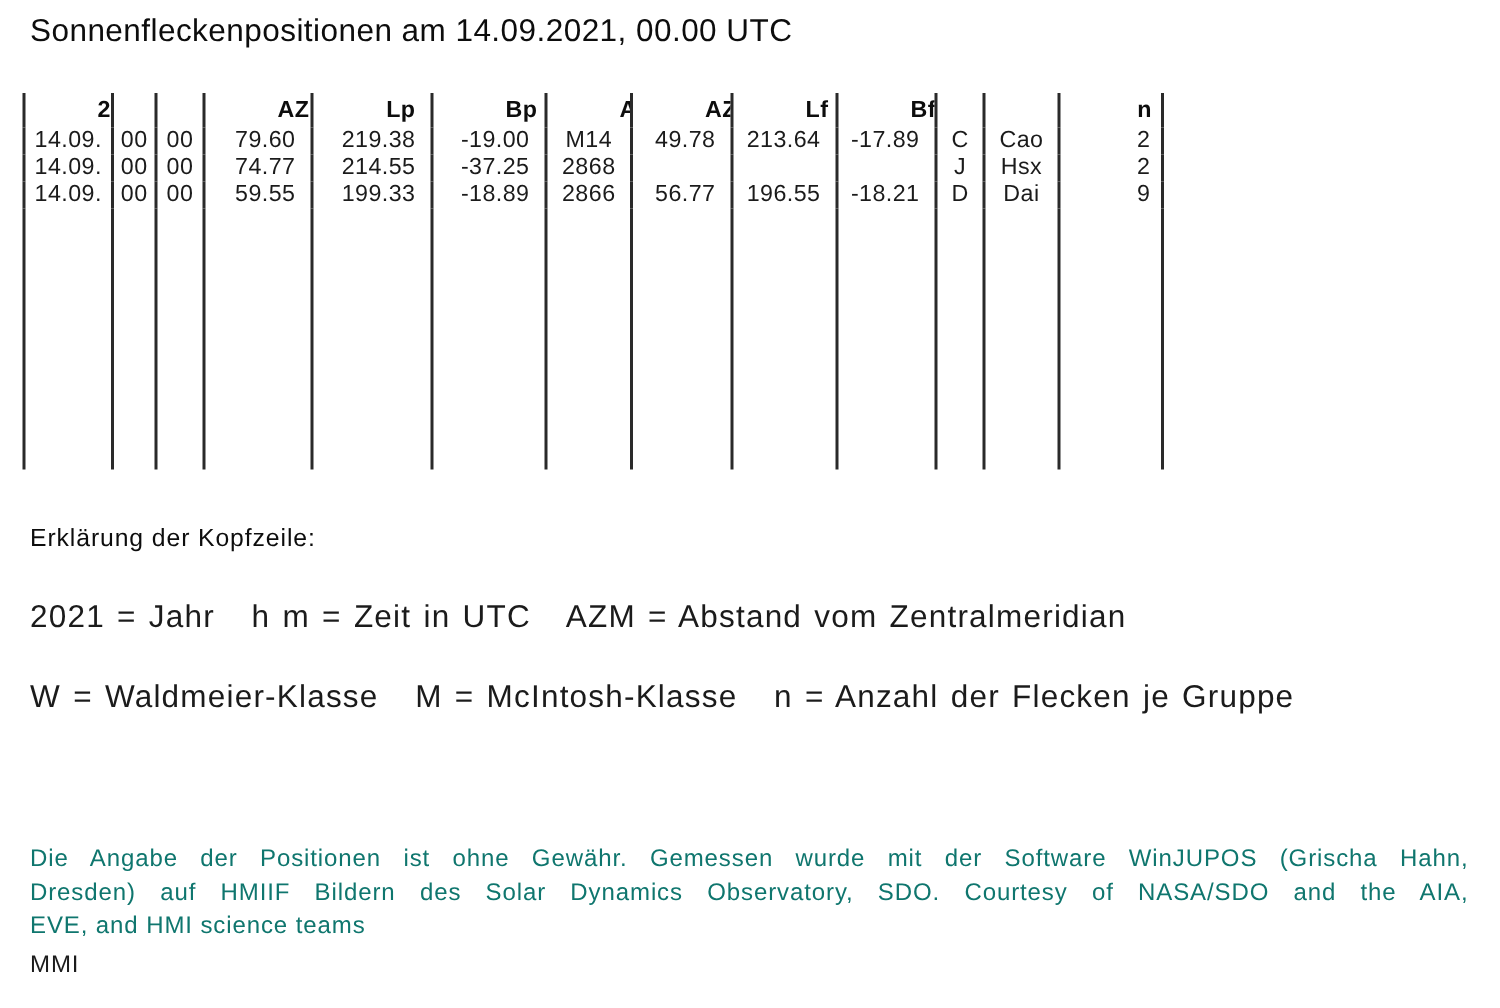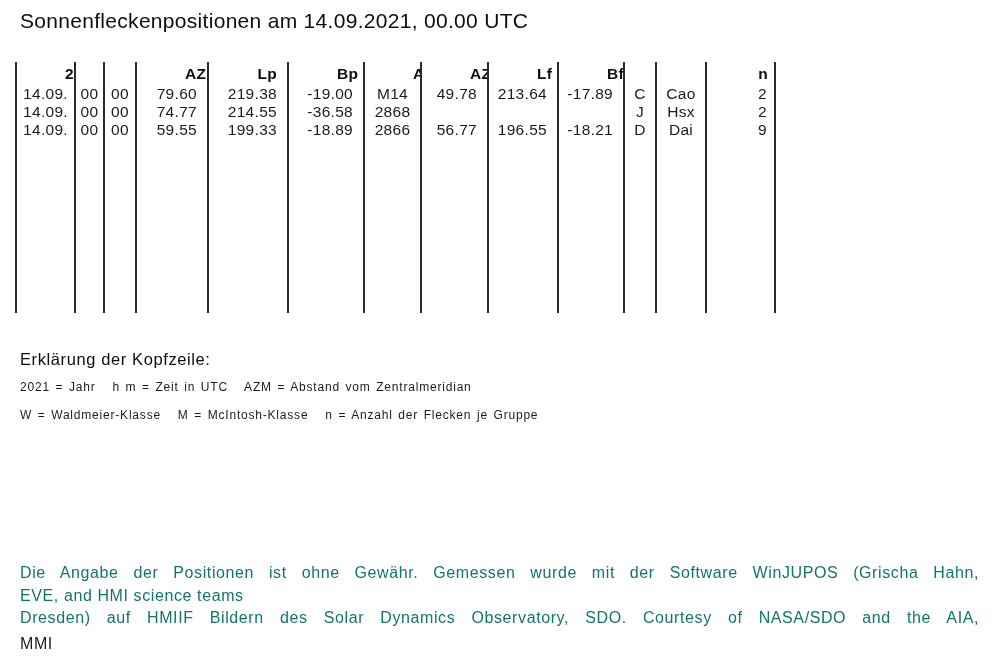--- a/index.html
+++ b/index.html
@@ -213,7 +213,7 @@
           <td>00</td>
           <td>74.77</td>
           <td>214.55</td>
-          <td>-36.58</td>
+          <td>-37.25</td>
           <td>2868</td>
           <td></td>
           <td></td>

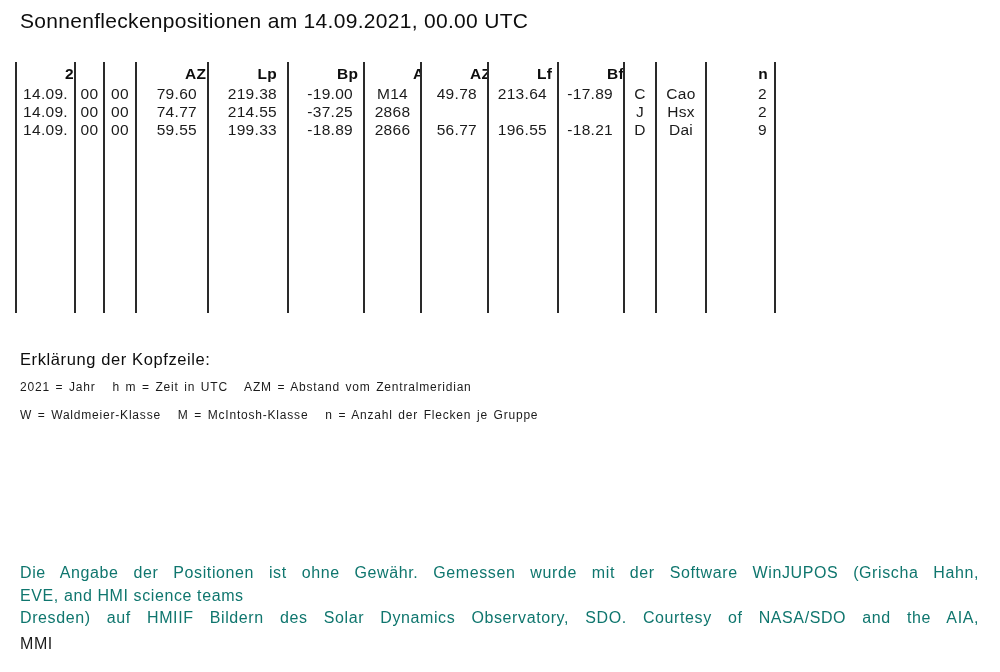--- a/index.html
+++ b/index.html
@@ -114,8 +114,8 @@
     color: #0d0d0d;
   }
   .legend-line {
-    margin-top: 8px;
-    font-size: 12px;
+    margin-top: 33px;
+    font-size: 21px;
     letter-spacing: 0.8px;
     word-spacing: 1.5px;
     line-height: 20px;

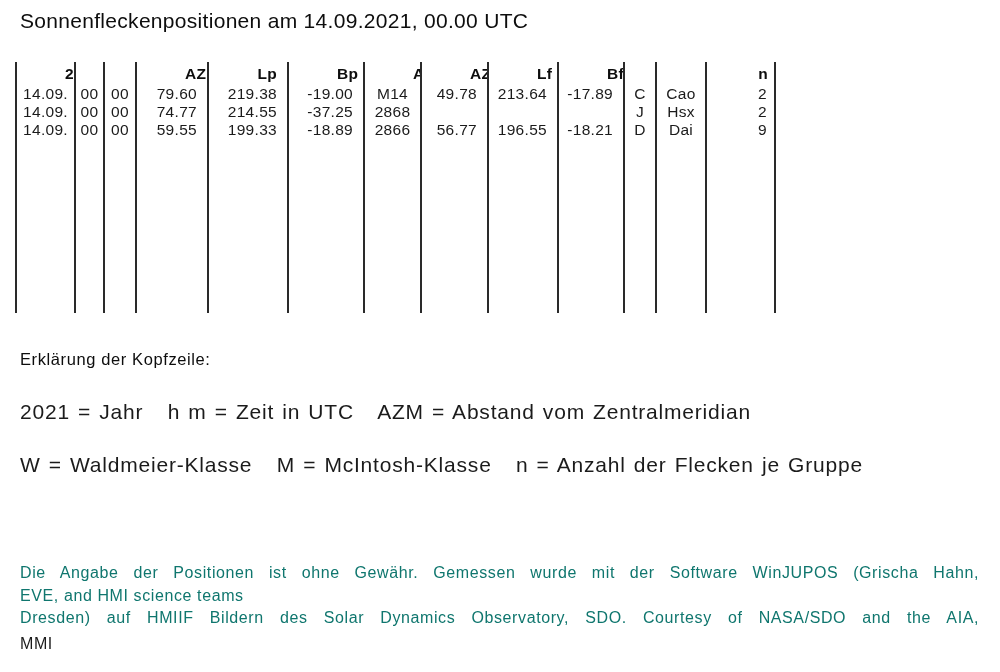--- a/index.html
+++ b/index.html
@@ -263,8 +263,8 @@
 
   <div class="disclaimer">
       <div class="disclaimer-line just">Die Angabe der Positionen ist ohne Gewähr. Gemessen wurde mit der Software WinJUPOS (Grischa Hahn,</div>
+      <div class="disclaimer-line just">Dresden) auf HMIIF Bildern des Solar Dynamics Observatory, SDO. Courtesy of NASA/SDO and the AIA,</div>
       <div class="disclaimer-line">EVE, and HMI science teams</div>
-      <div class="disclaimer-line just">Dresden) auf HMIIF Bildern des Solar Dynamics Observatory, SDO. Courtesy of NASA/SDO and the AIA,</div>
     </div>
 
   <div class="signature">MMI</div>

